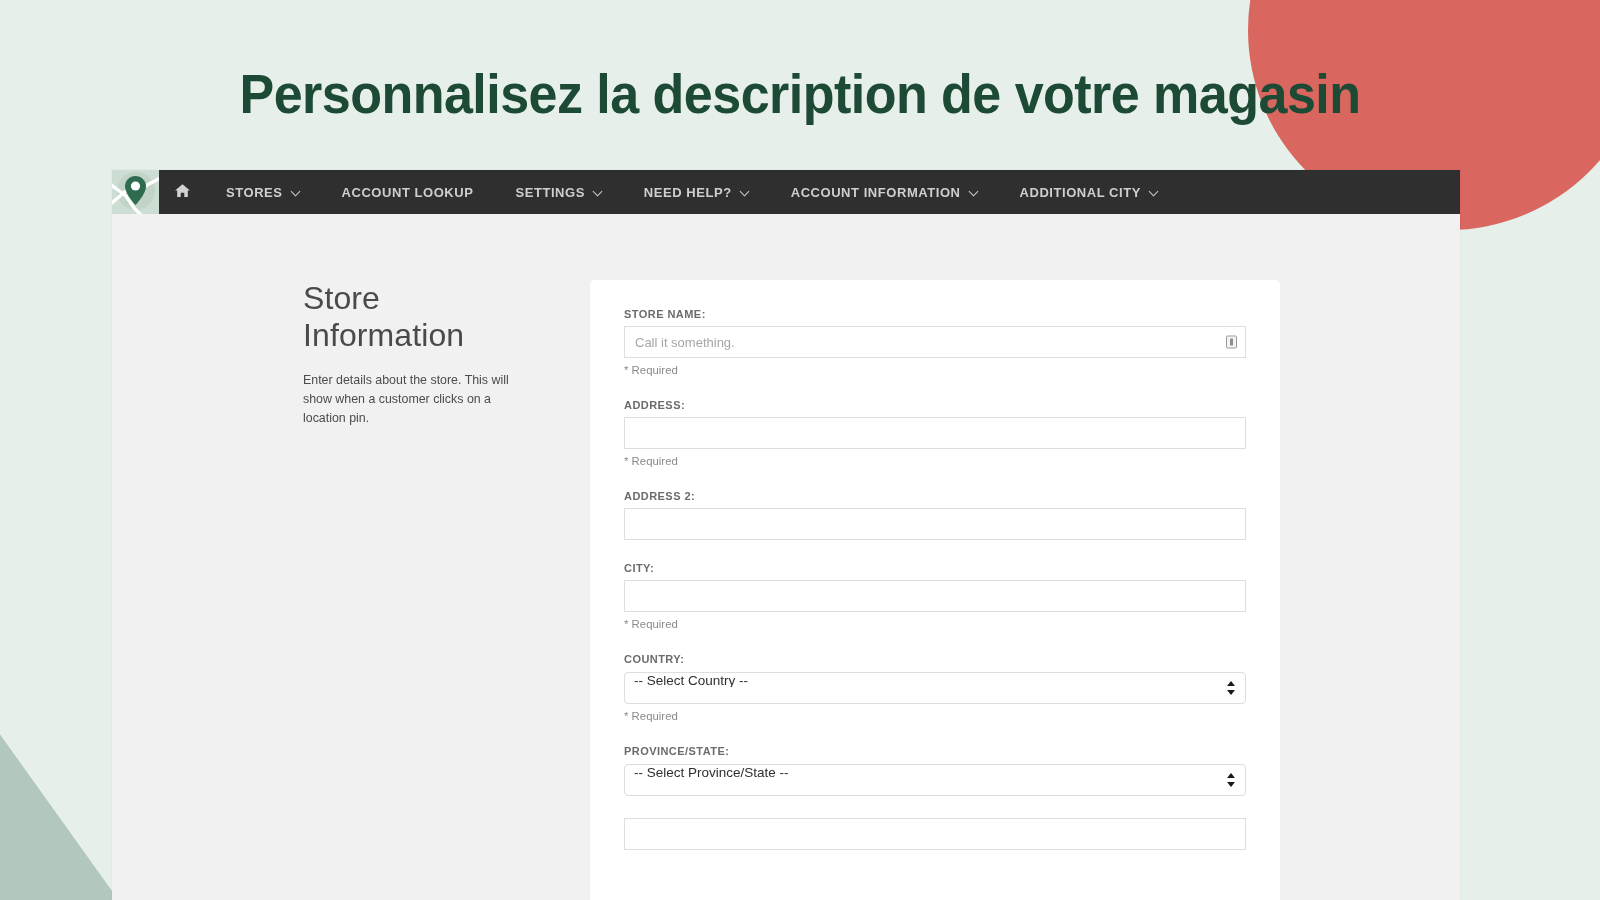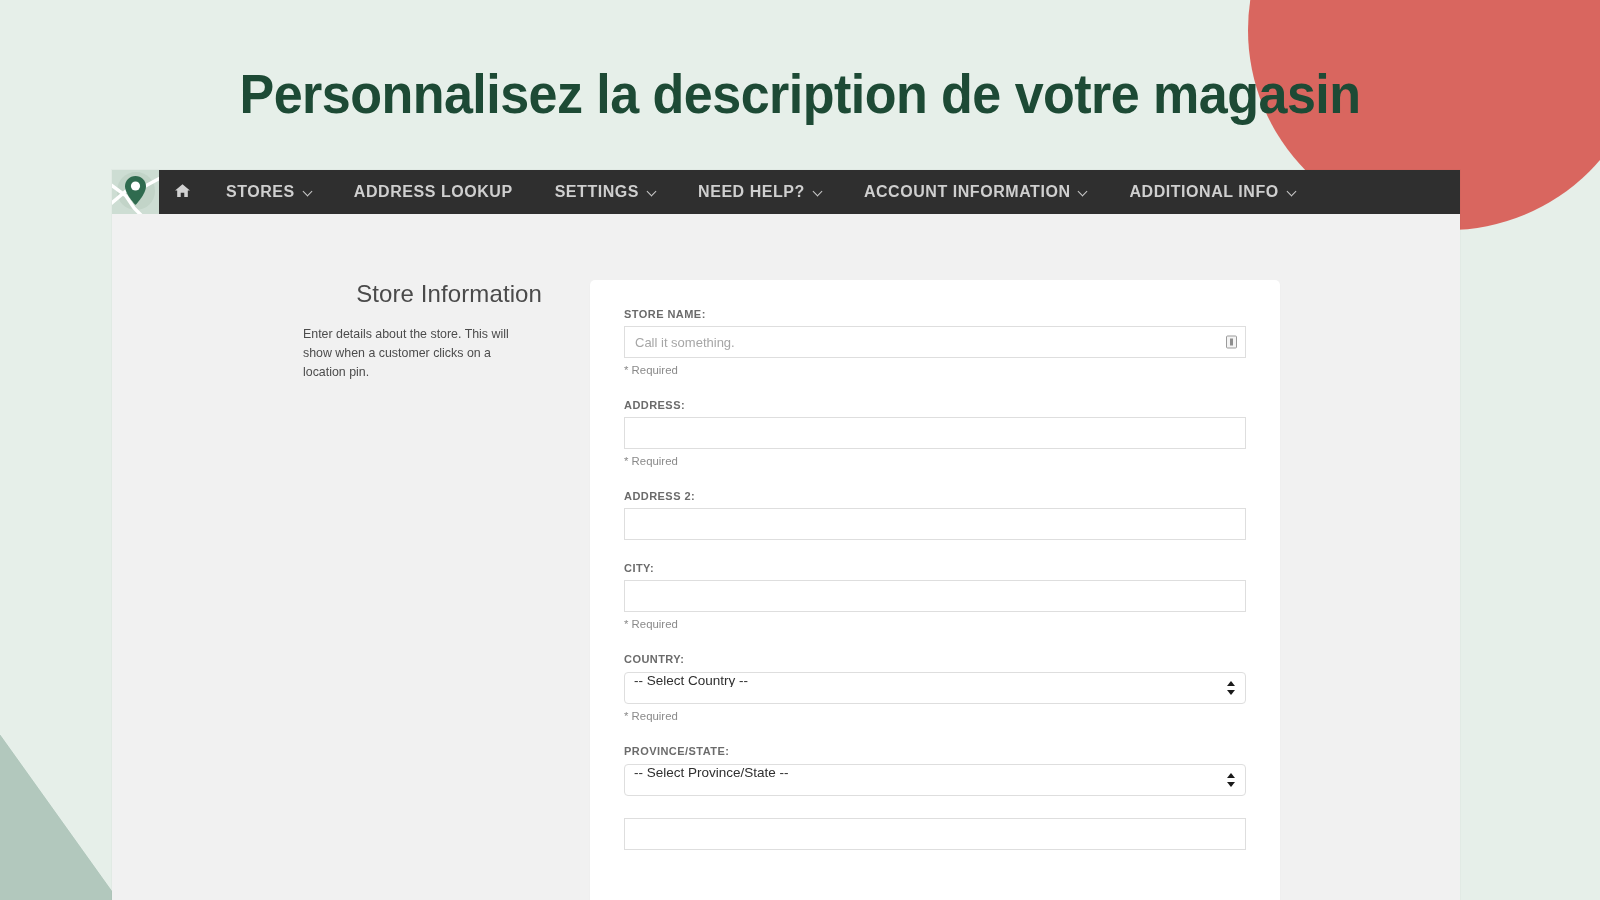--- a/index.html
+++ b/index.html
@@ -108,7 +108,7 @@
     gap: 9px;
     padding: 0 21px;
     color: #cfcfcf;
-    font-size: 16px;
+    font-size: 13px;
     font-weight: bold;
     letter-spacing: 0.55px;
     white-space: nowrap;

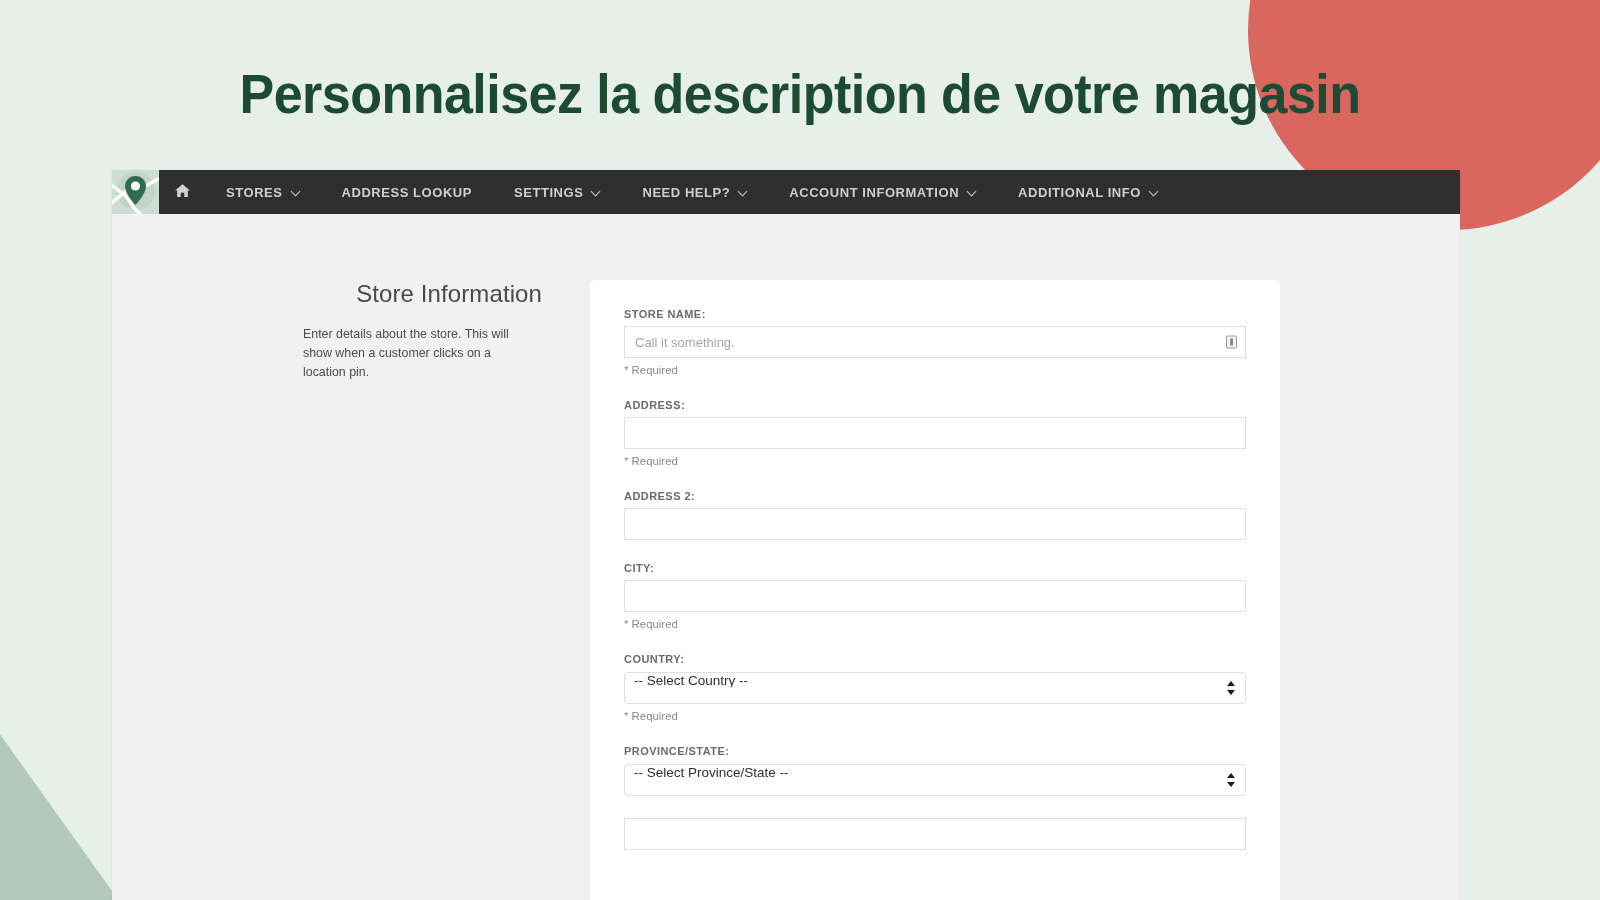--- a/index.html
+++ b/index.html
@@ -316,7 +316,7 @@
       </div>
 
       <div class="nav-item">
-        <span>ADDRESS LOOKUP</span>
+        <span>ACCOUNT LOOKUP</span>
       </div>
 
       <div class="nav-item">

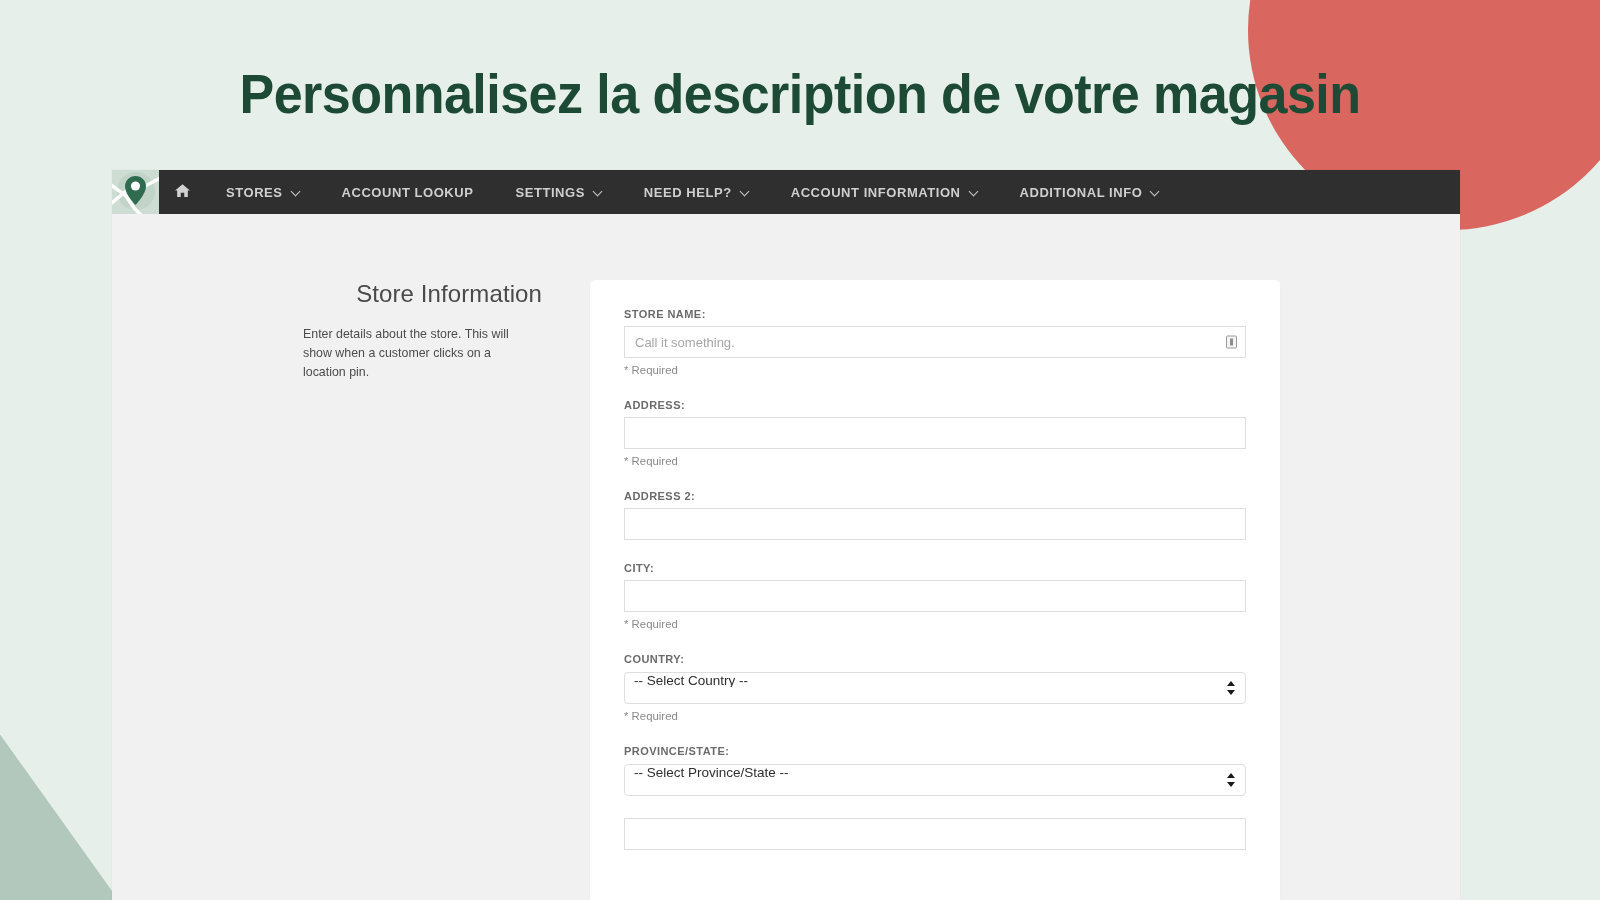--- a/index.html
+++ b/index.html
@@ -335,7 +335,7 @@
       </div>
 
       <div class="nav-item">
-        <span>ADDITIONAL INFO</span>
+        <span>ADDITIONAL CITY</span>
         <span class="caret"></span>
       </div>
 

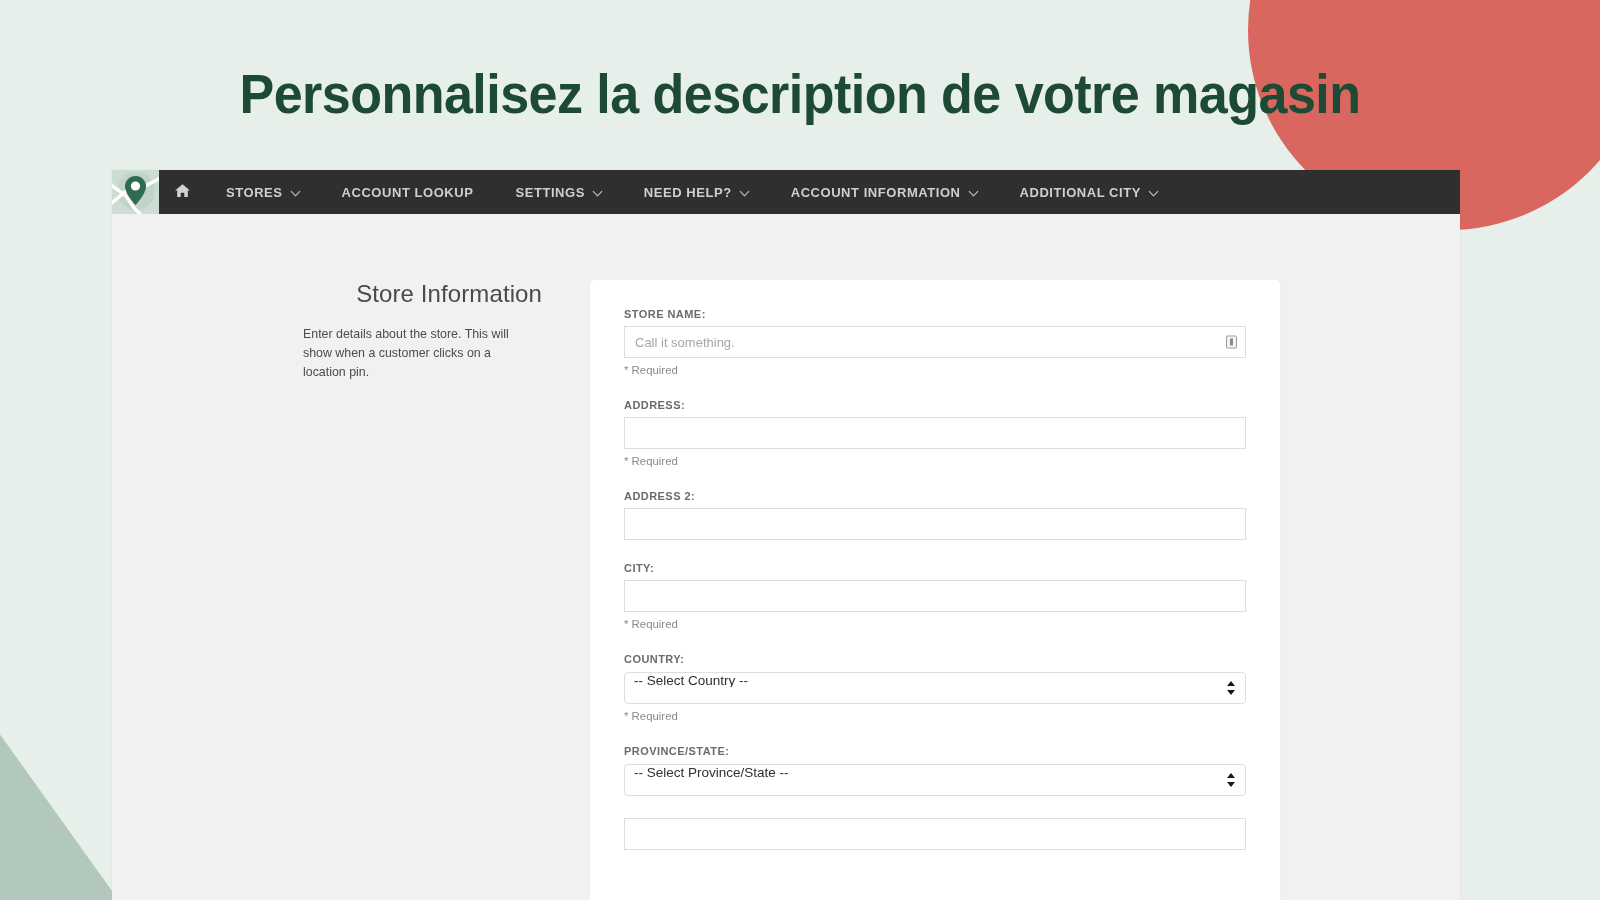--- a/index.html
+++ b/index.html
@@ -145,12 +145,11 @@
     padding: 66px 48px 0 191px;
   }
   .side-title {
-    font-size: 24px;
+    font-size: 32px;
     font-weight: normal;
     color: #4a4a4a;
     letter-spacing: 0.1px;
     margin-bottom: 17px;
-    text-align: right;
   }
   .side-desc {
     font-size: 12.4px;

